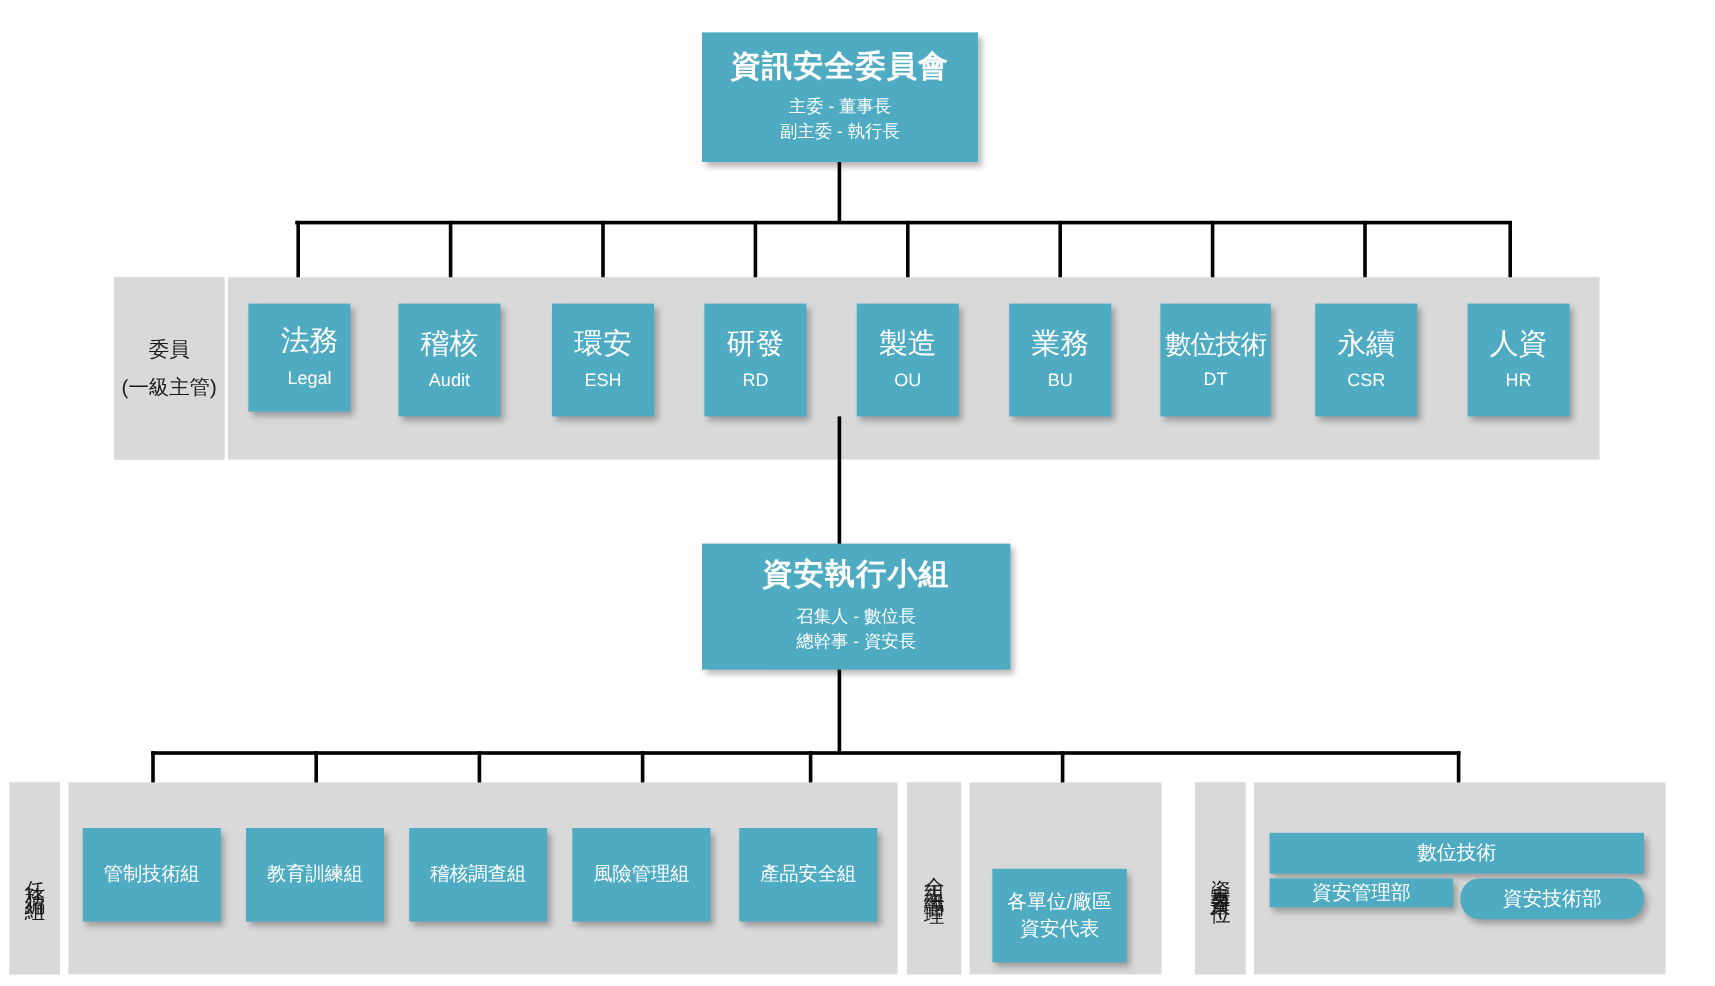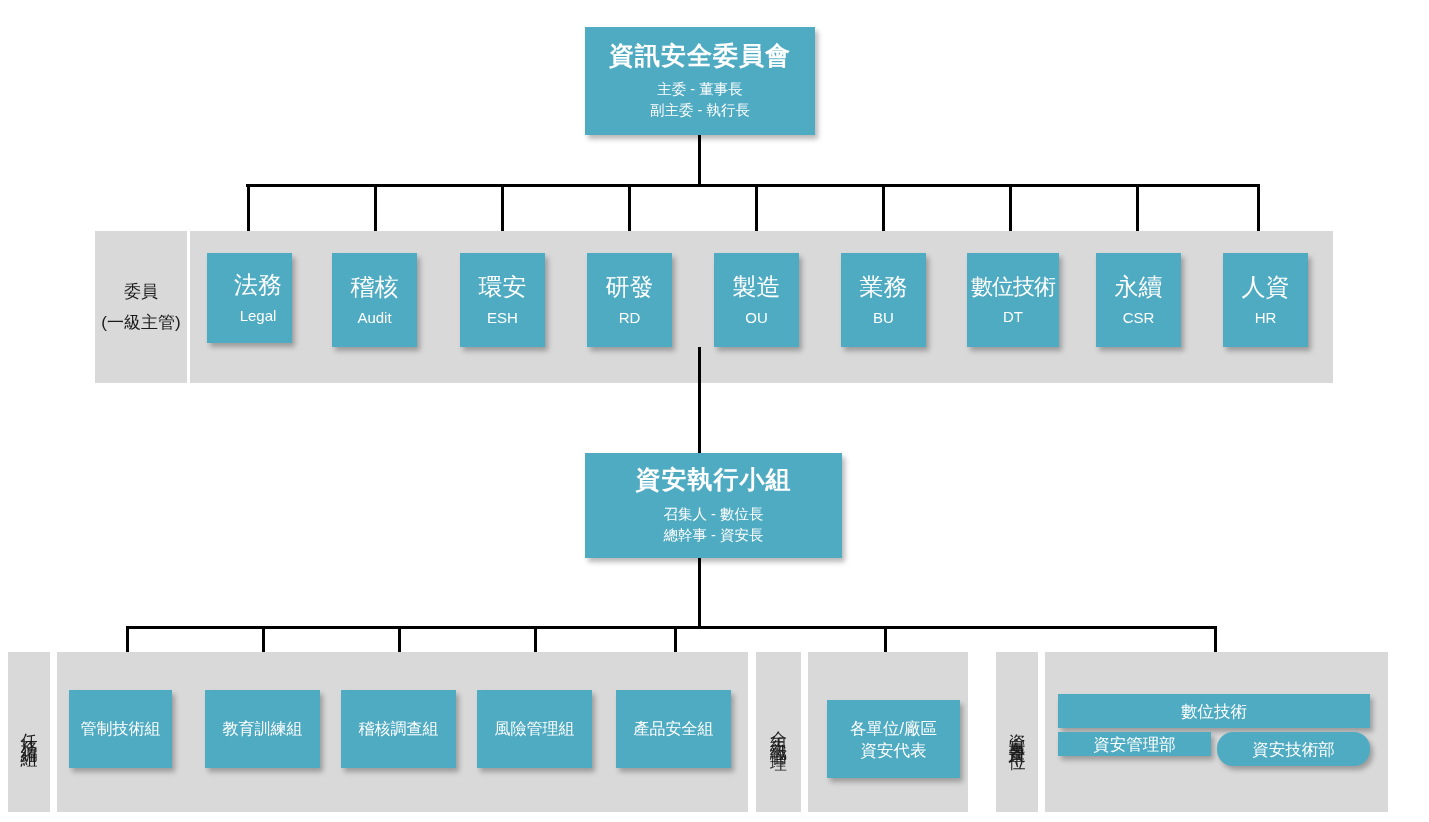--- a/index.html
+++ b/index.html
@@ -217,7 +217,7 @@
 
   <div class="abs panel" style="left:57px; top:652px; width:691px; height:160px;"></div>
 
-  <div class="box" style="left:69px; top:690px; width:103px; height:78px;">
+  <div class="box" style="left:69px; top:690px; width:115px; height:78px;">
     <div class="tg-label">管制技術組</div>
   </div>
   <div class="box" style="left:205px; top:690px; width:115px; height:78px;">

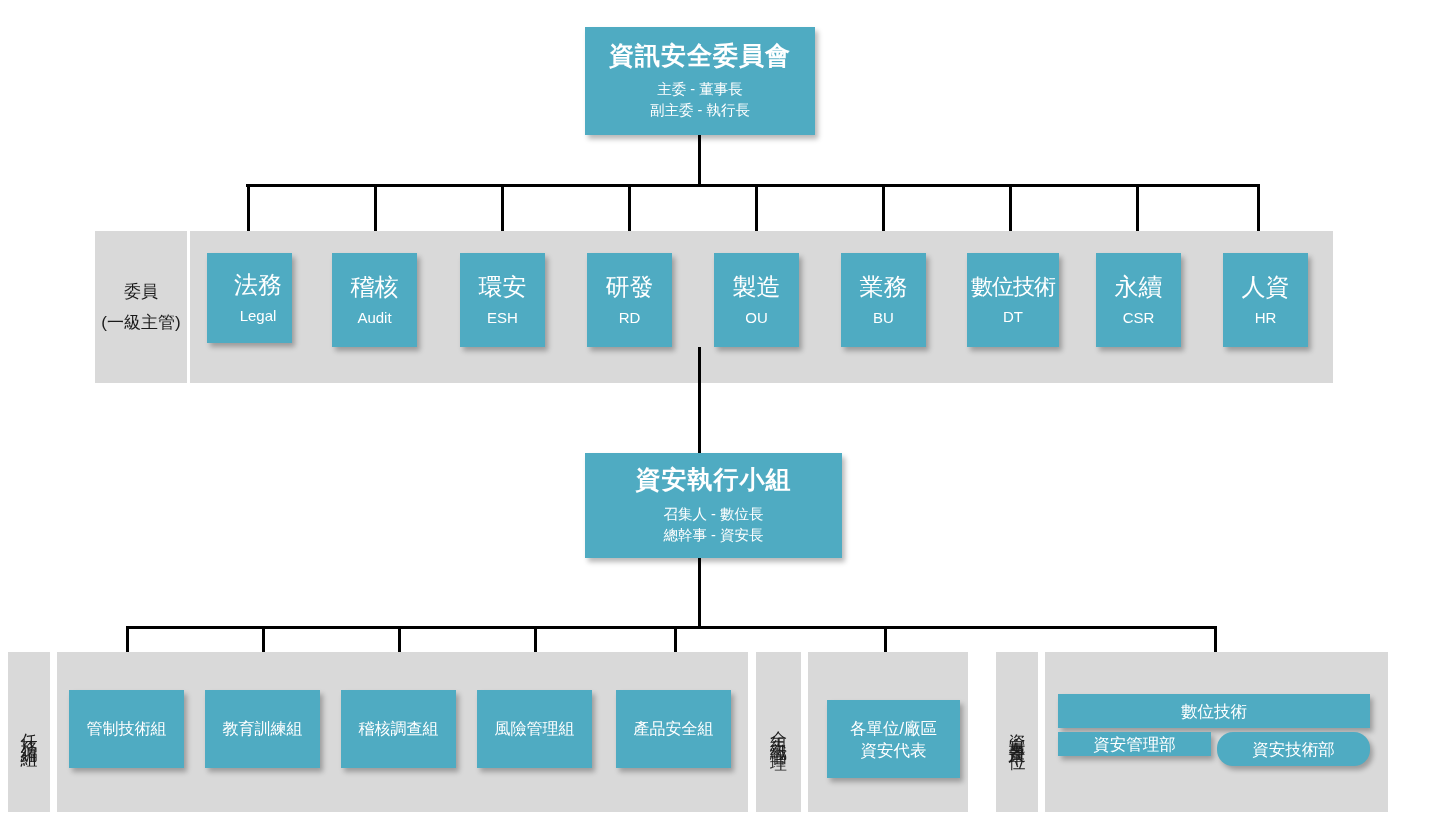--- a/index.html
+++ b/index.html
@@ -240,7 +240,7 @@
 
   <div class="abs panel" style="left:808px; top:652px; width:160px; height:160px;"></div>
 
-  <div class="box" style="left:827px; top:700px; width:133px; height:78px;">
+  <div class="box" style="left:827px; top:724px; width:112px; height:78px;">
     <div class="unit-label">
       <div>各單位/廠區</div>
       <div>資安代表</div>

